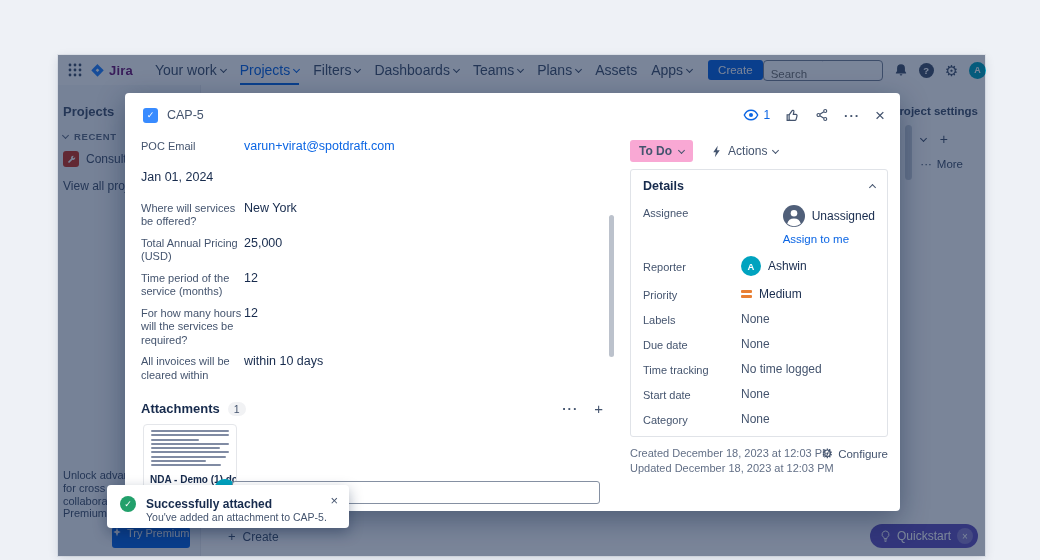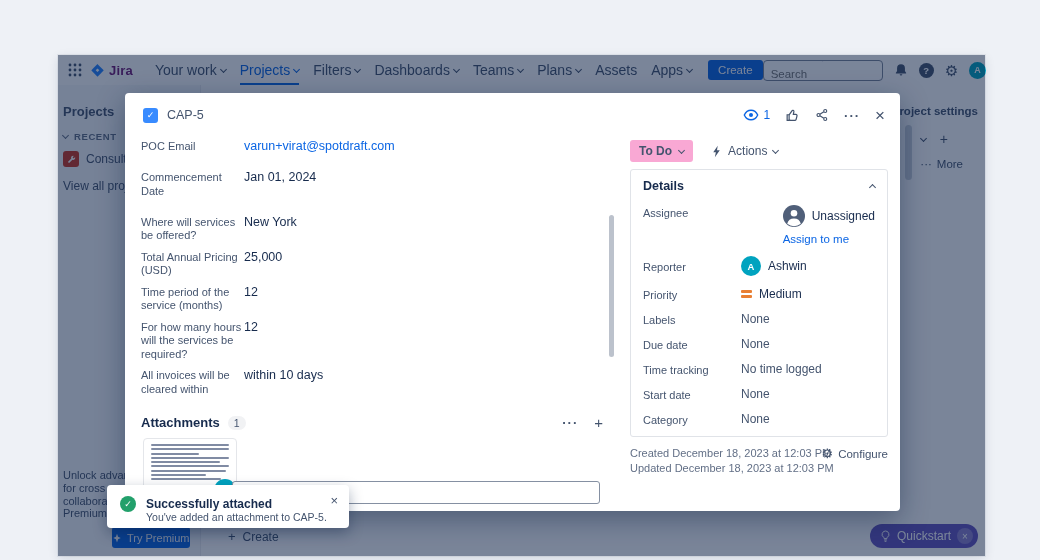--- a/index.html
+++ b/index.html
@@ -347,7 +347,6 @@
       <div class="fvalue link">varun+virat@spotdraft.com</div>
     </div>
     <div class="frow s">
-      <div class="flabel">Commencement Date</div>
       <div class="fvalue">Jan 01, 2024</div>
     </div>
     <div class="frow">

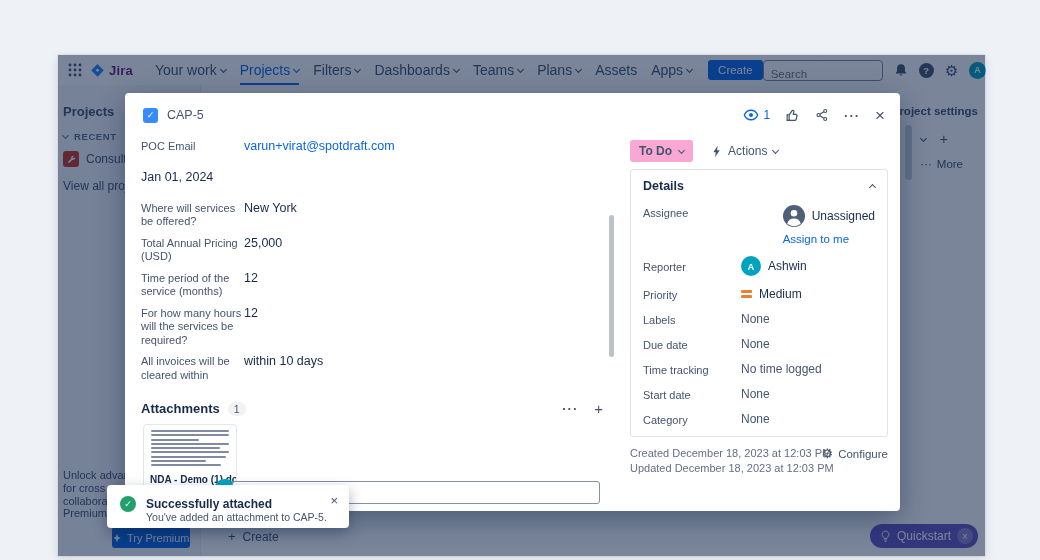--- a/index.html
+++ b/index.html
@@ -56,7 +56,7 @@
   .sb-viewall { padding:12px 0 0 5px; font-size:12px; color:#44546e; cursor:pointer; white-space:nowrap; }
   .sb-premium { position:absolute; left:5px; top:384px; font-size:11px; line-height:12.8px;
                 color:#44546e; white-space:nowrap; }
-  .try-premium { position:absolute; left:54px; top:442px; height:21px; display:flex; align-items:center;
+  .try-premium { position:absolute; left:54px; top:442px; height:21px; display:flex; 
                  gap:5px; background:#0c66e4; color:#fff; font-size:11px; padding:0 0;
                  border-radius:3px; border:none; cursor:pointer; white-space:nowrap; }
 

